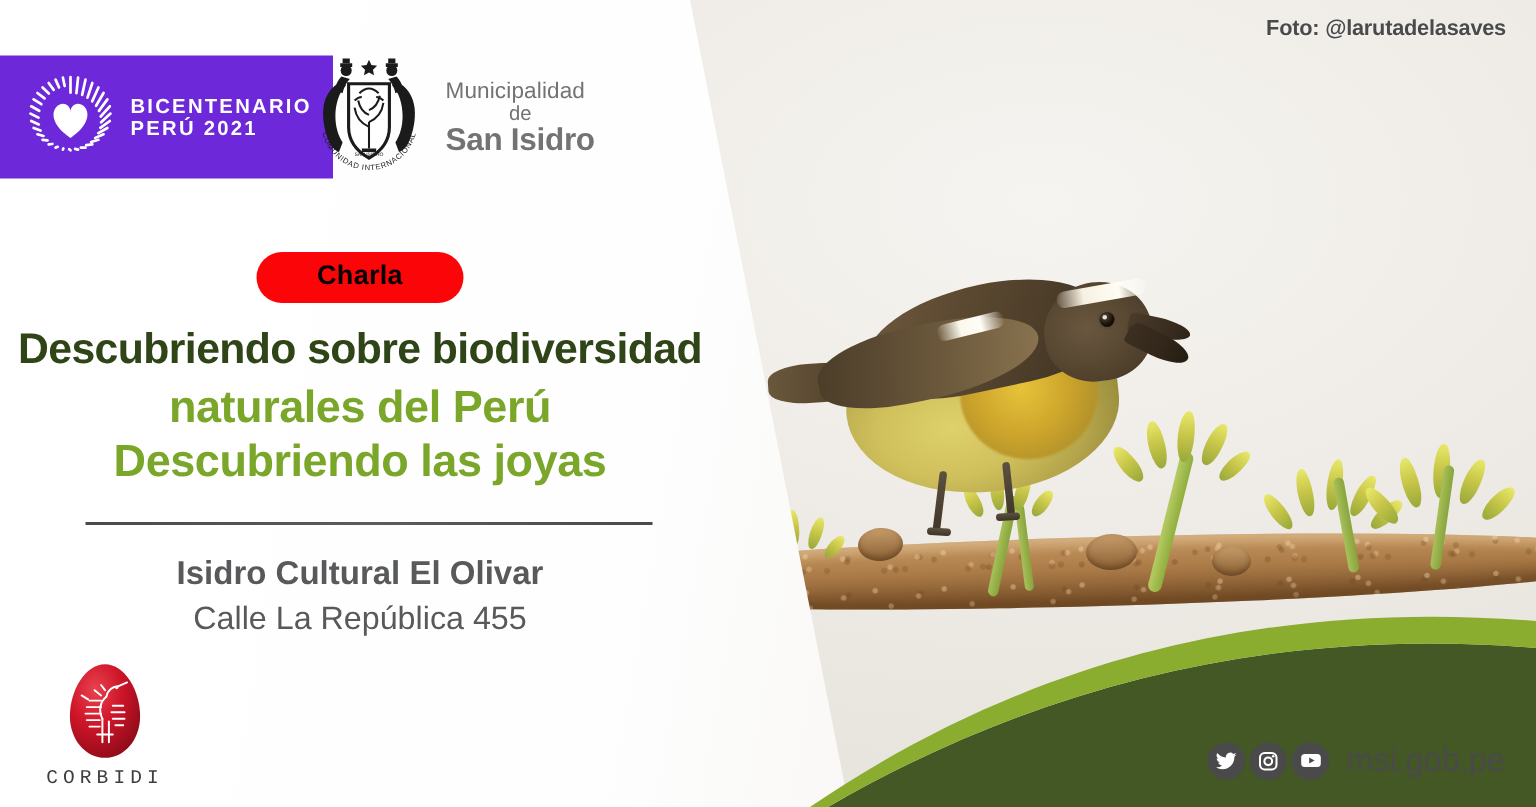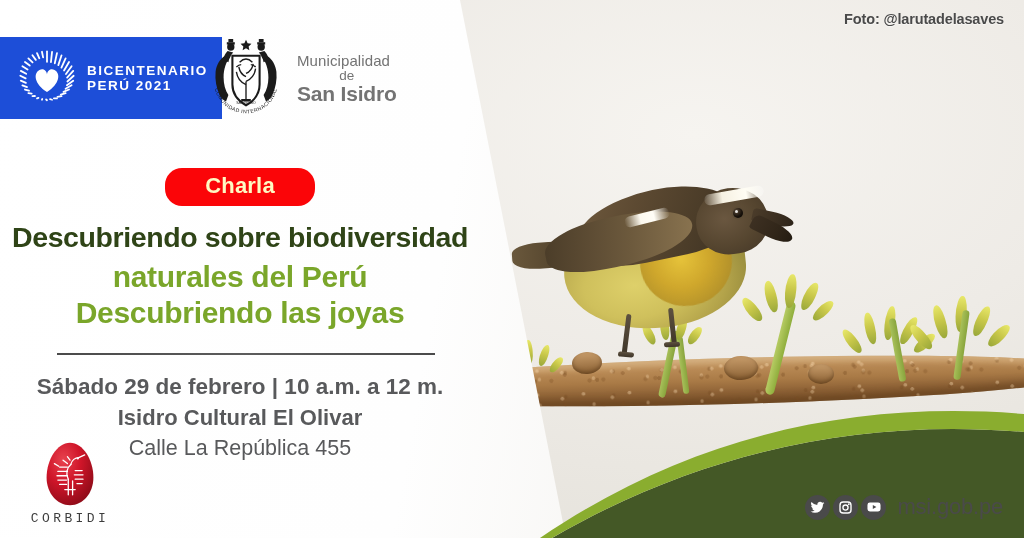--- a/index.html
+++ b/index.html
@@ -180,7 +180,7 @@
   
   .bicentenario{
     position:absolute;left:0;top:37px;width:222px;height:82px;
-    background:#1d4ed8;
+    background:#6d28d9;
     display:flex;align-items:center;
   }
   .bic-mark{

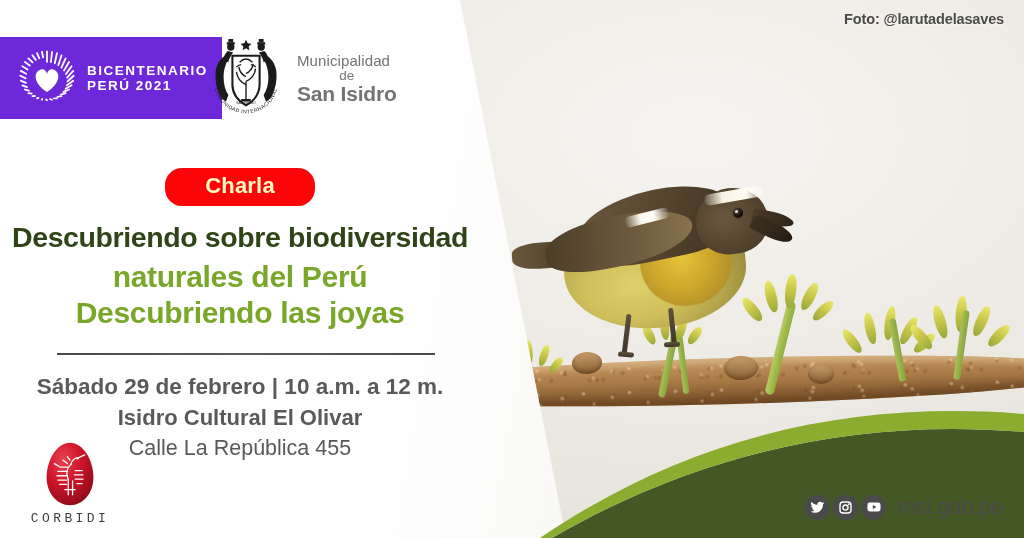--- a/index.html
+++ b/index.html
@@ -210,8 +210,8 @@
   .badge{
     display:inline-block;
     background:#fb0508;
-    color:#fef9c3;
-    font-size:22px;font-weight:700;
+    color:#000000;
+    font-size:18px;font-weight:700;
     padding:5px 40px 7px;
     border-radius:17px;
     letter-spacing:.2px;

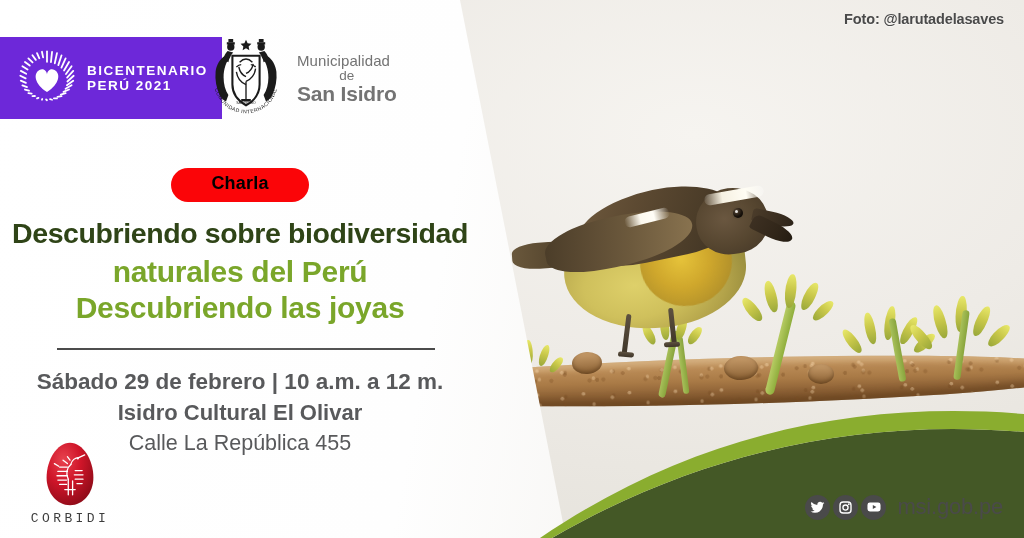--- a/index.html
+++ b/index.html
@@ -476,7 +476,6 @@
     </div>
     <div class="rule"></div>
     <div class="meta">
-      <div class="m1">Sábado 29 de febrero | 10 a.m. a 12 m.</div>
       <div class="m2">Isidro Cultural El Olivar</div>
       <div class="m3">Calle La República 455</div>
     </div>

